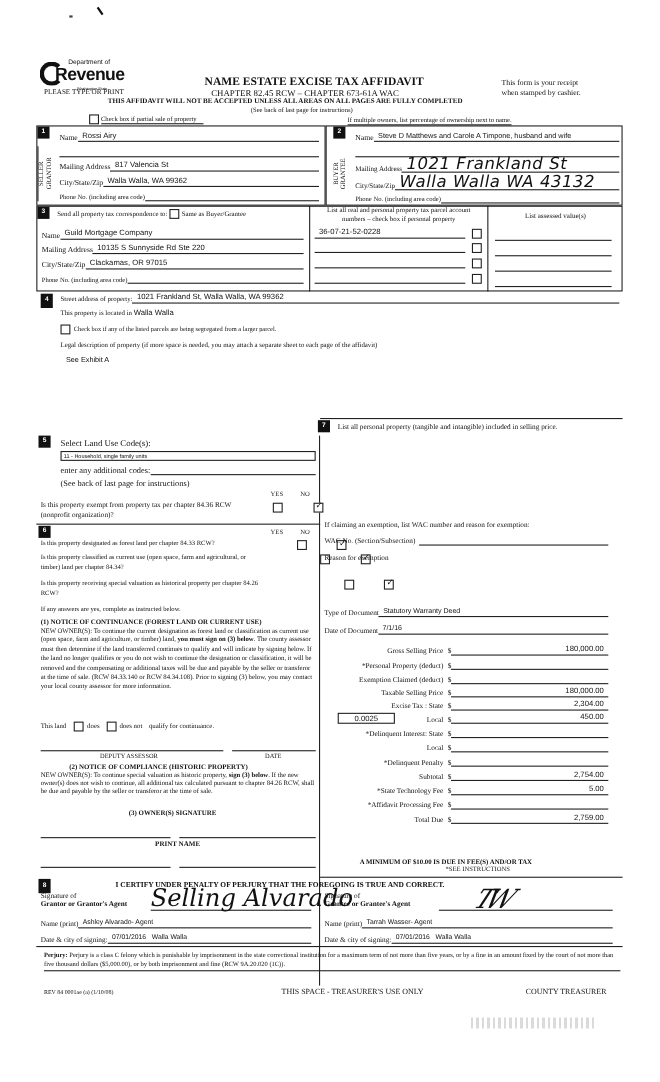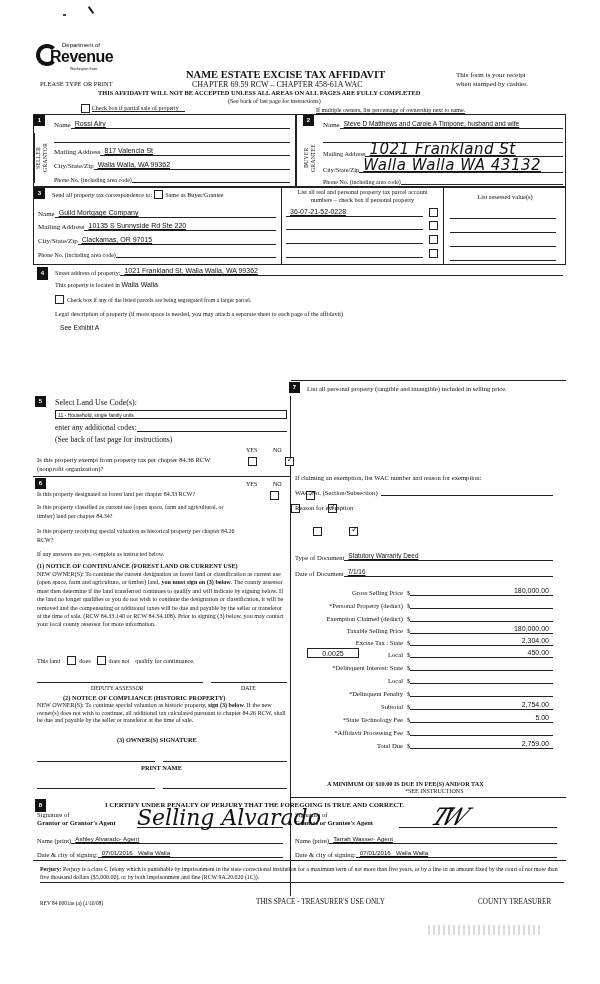--- a/index.html
+++ b/index.html
@@ -29,7 +29,7 @@
 <div class="abs" style="left:90px;top:6px;width:2px;height:8px;background:#111;transform:rotate(-35deg);"></div>
 <div class="abs" style="left:63px;top:14px;width:3px;height:2px;background:#444;"></div>
 
-<div class="abs" style="left:36px;top:40px;width:80px;height:36px;">
+<div class="abs" style="left:36px;top:52px;width:80px;height:36px;">
   <div class="abs" style="left:0;top:4px;width:22px;height:22px;border:4px solid #111;border-radius:50%;border-right-color:transparent;"></div>
   <span class="abs sans" style="left:26px;top:2px;font-size:6px;">Department of</span>
   <span class="abs sans b" style="left:14px;top:8px;font-size:16px;letter-spacing:-0.5px;">Revenue</span>

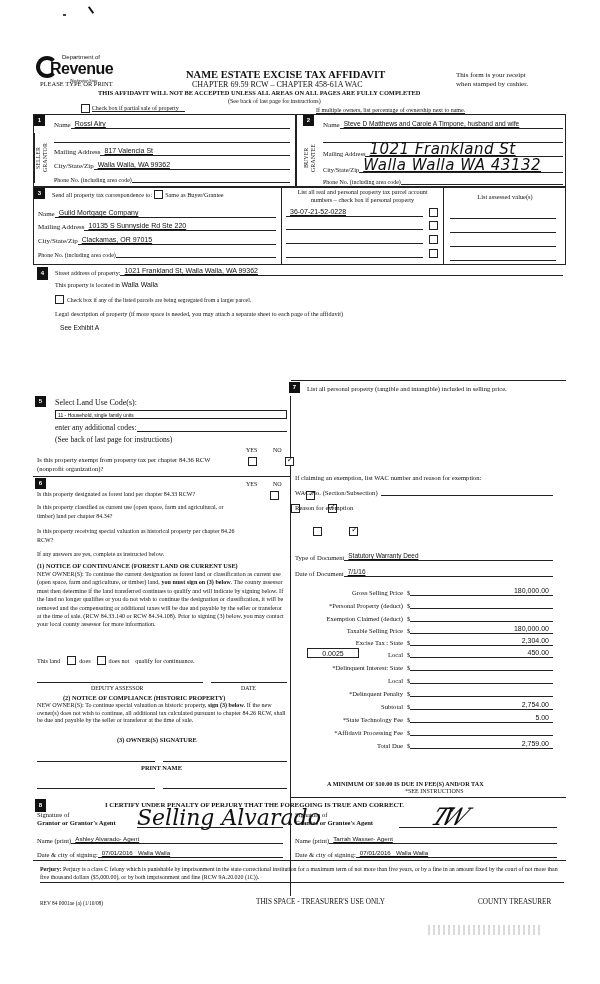--- a/index.html
+++ b/index.html
@@ -37,7 +37,7 @@
 </div>
 <span class="abs" style="left:40px;top:80px;font-size:6.5px;">PLEASE TYPE OR PRINT</span>
 <span class="abs b" style="left:186px;top:69px;font-size:10.5px;">NAME ESTATE EXCISE TAX AFFIDAVIT</span>
-<span class="abs" style="left:192px;top:80px;font-size:8px;">CHAPTER 69.59 RCW – CHAPTER 458-61A WAC</span>
+<span class="abs" style="left:192px;top:80px;font-size:8px;">CHAPTER 82.45 RCW – CHAPTER 673-61A WAC</span>
 <span class="abs" style="left:456px;top:71px;font-size:7px;">This form is your receipt</span>
 <span class="abs" style="left:456px;top:80px;font-size:7px;">when stamped by cashier.</span>
 <span class="abs b" style="left:98px;top:89px;font-size:6.4px;">THIS AFFIDAVIT WILL NOT BE ACCEPTED UNLESS ALL AREAS ON ALL PAGES ARE FULLY COMPLETED</span>

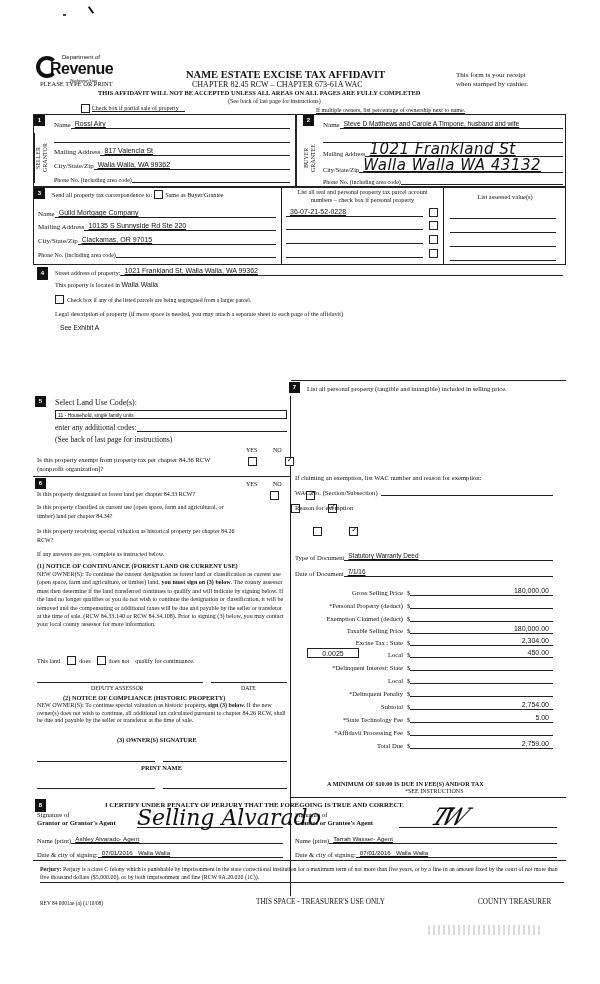--- a/index.html
+++ b/index.html
@@ -18,7 +18,7 @@
   .vert { writing-mode: vertical-rl; transform: rotate(180deg); font-size: 6px; text-align: center; line-height: 7px; }
   .row { position: absolute; display: flex; align-items: flex-end; }
   .lbl { white-space: nowrap; }
-  .val { flex: 1; border-bottom: 0.8px solid #222; padding-left: 4px; min-height: 9px; line-height: 9px; text-decoration: underline; }
+  .val { flex: 1; border-bottom: 0.8px solid #222; padding-left: 4px; min-height: 9px; line-height: 9px; }
   .amt { flex: 1; border-bottom: 0.8px solid #222; text-align: right; padding-right: 4px; min-height: 9px; line-height: 9px; }
   .para { font-size: 6.4px; line-height: 8.6px; }
   .sig { font-family: "DejaVu Serif", serif; font-style: italic; font-size: 20px; color: #111; }

